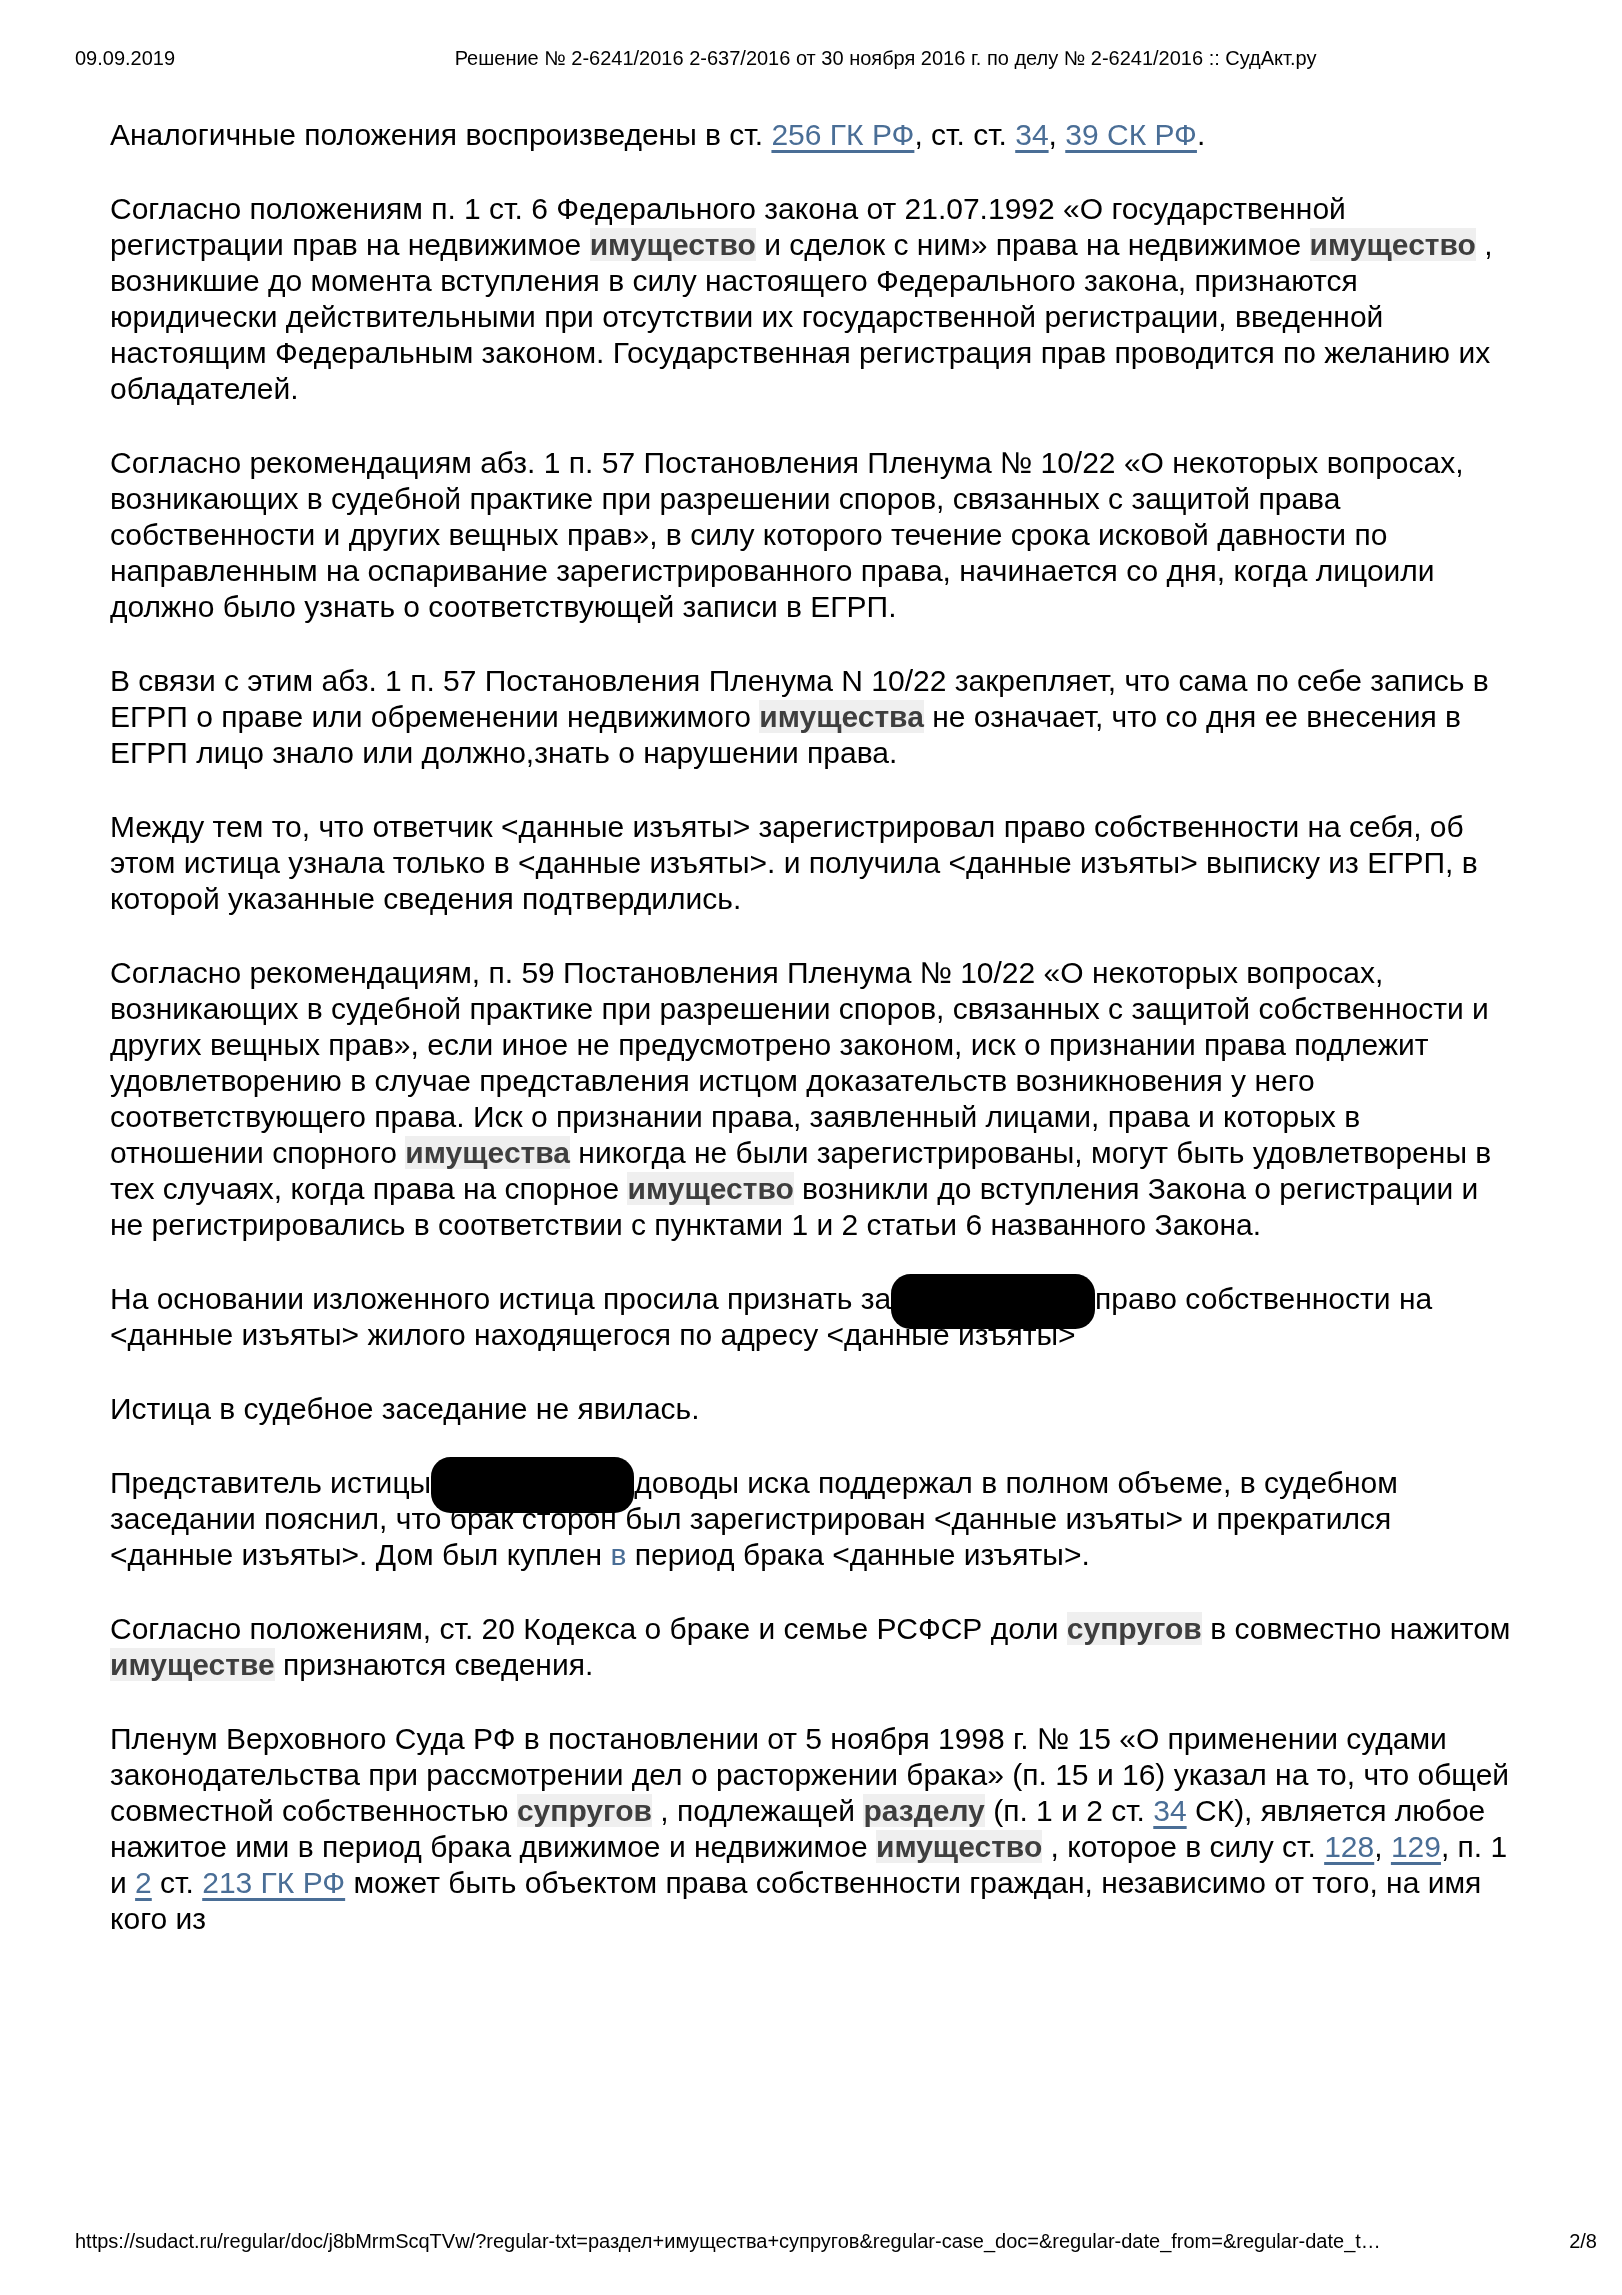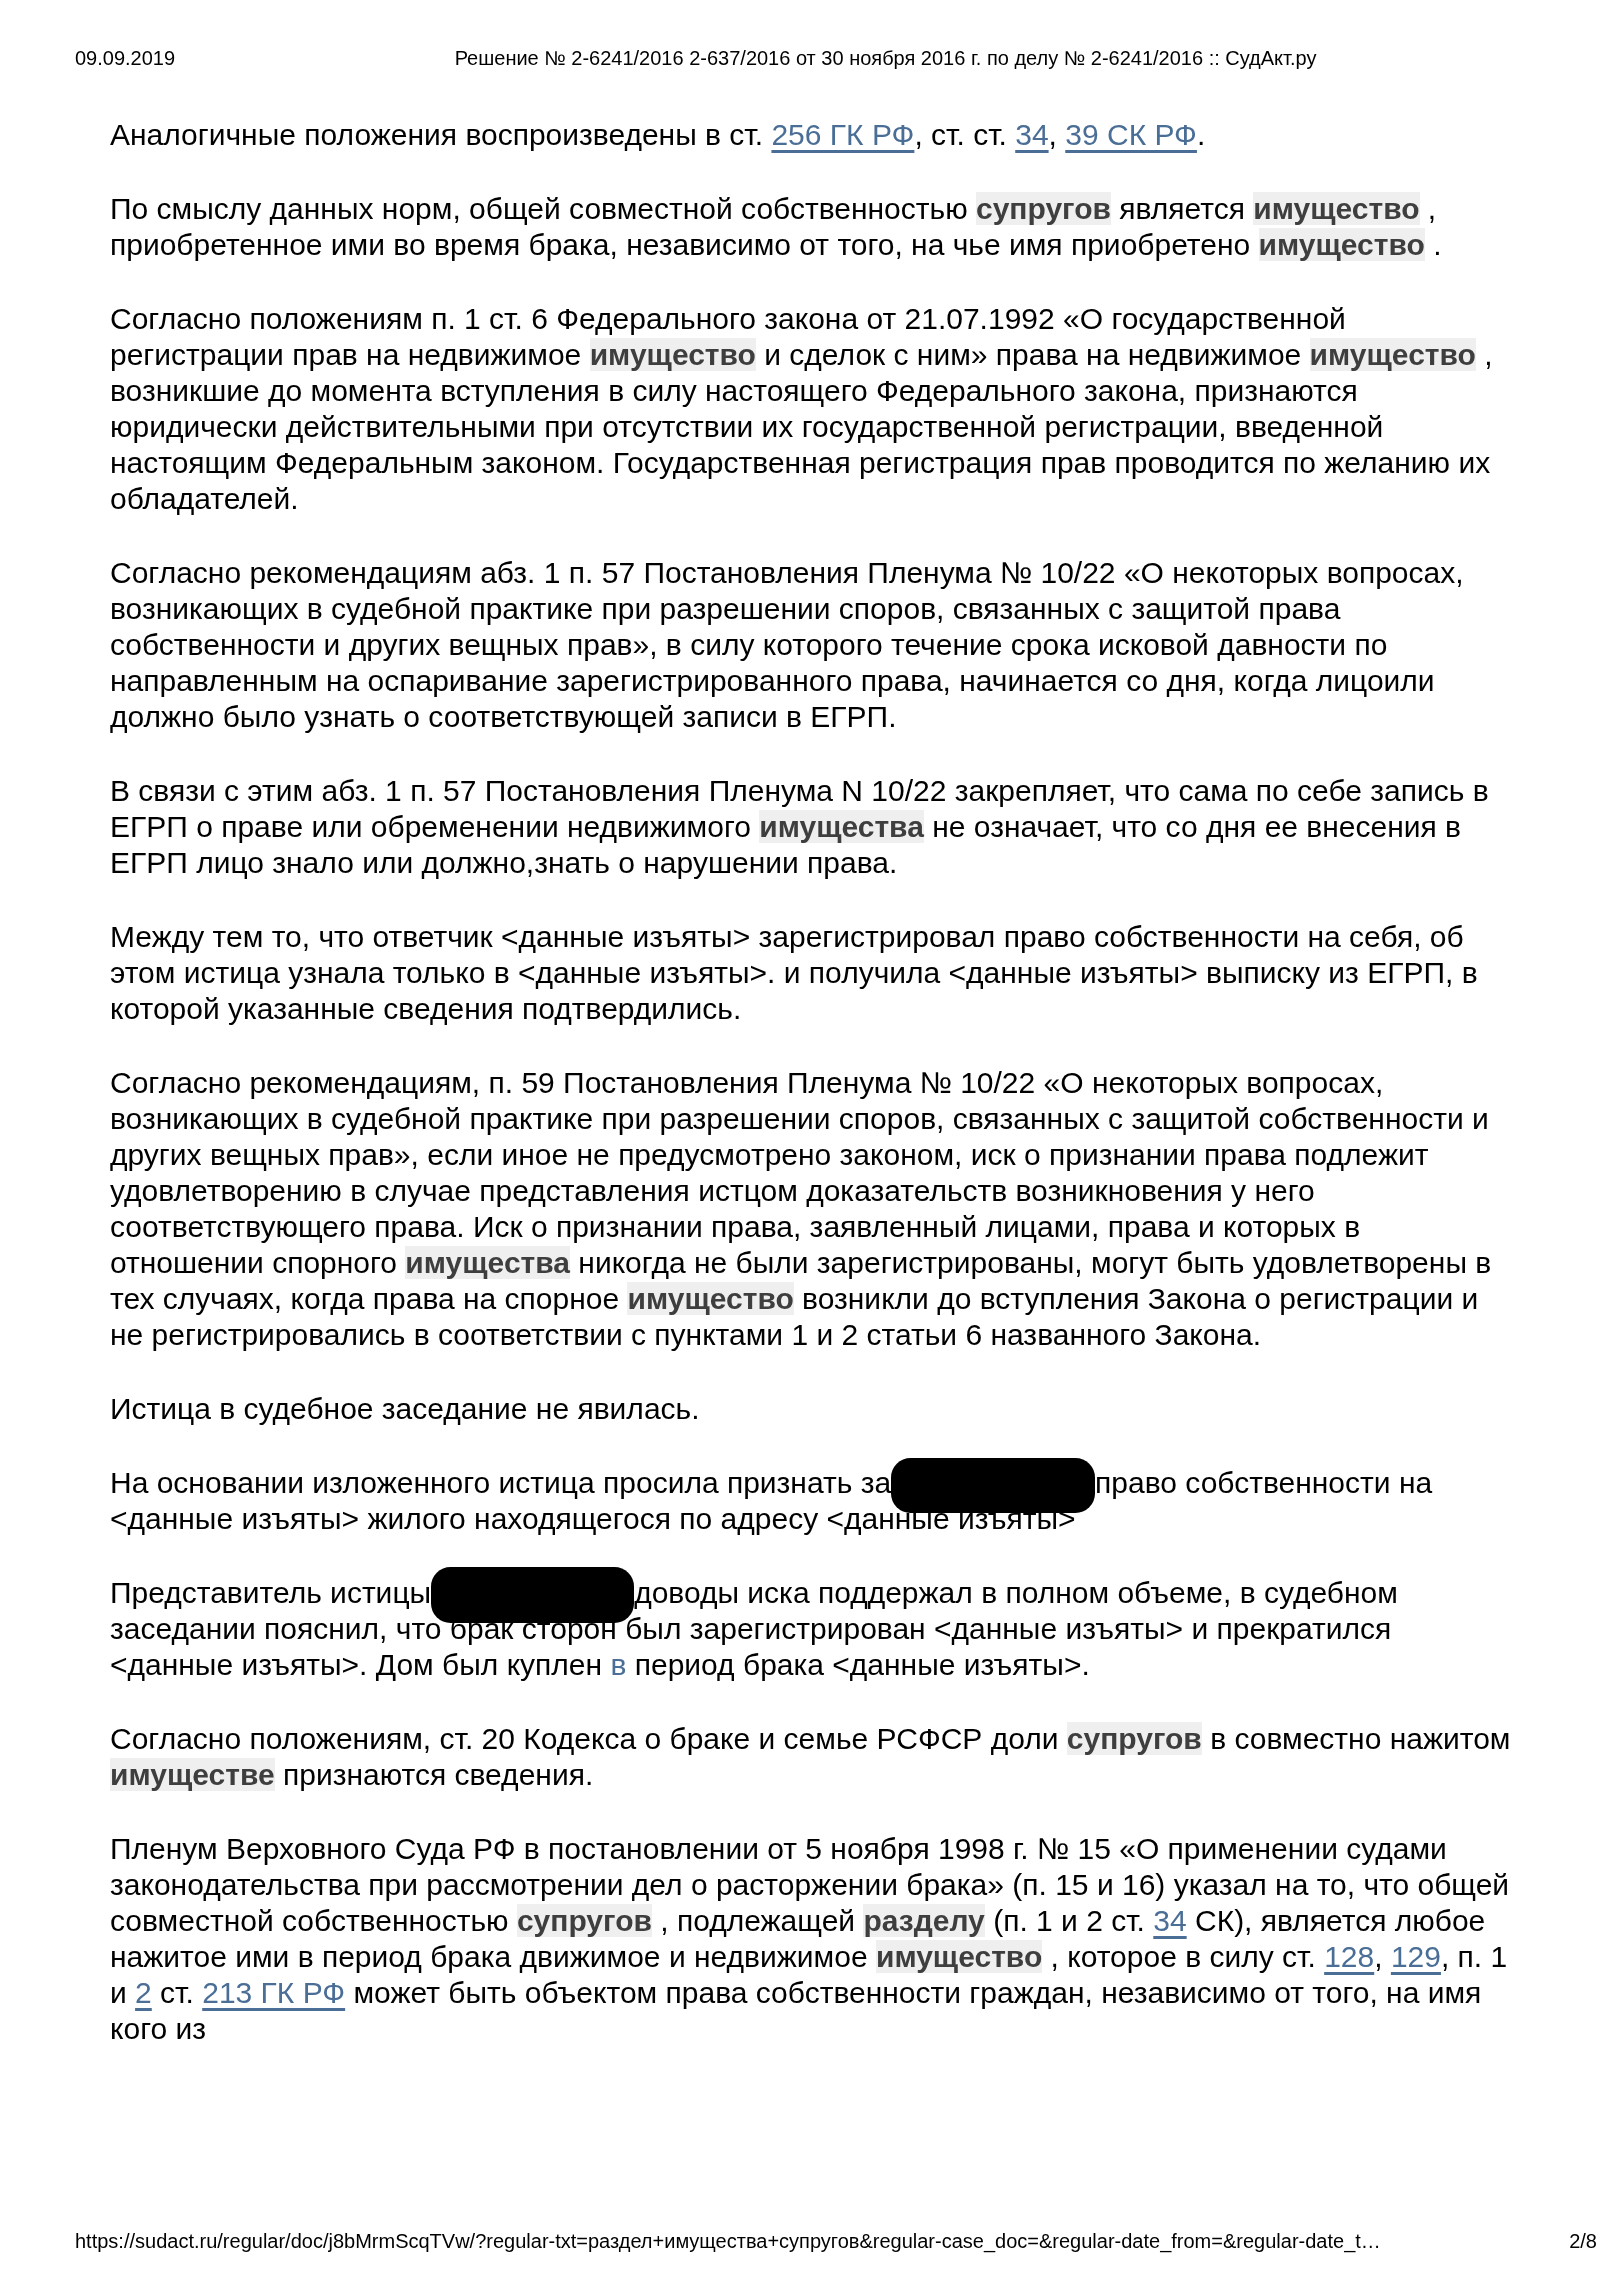--- a/index.html
+++ b/index.html
@@ -85,7 +85,6 @@
 
 <div class="content">
     <p><span>Аналогичные положения воспроизведены в ст. </span><a>256 ГК РФ</a><span>, ст. ст. </span><a>34</a><span>, </span><a>39 СК РФ</a><span>.</span></p>
-    <p><span>По смыслу данных норм, общей совместной собственностью </span><b class="hl">супругов</b><span> является </span><b class="hl">имущество</b><span> , приобретенное ими во время брака, независимо от того, на чье имя приобретено </span><b class="hl">имущество</b><span> .</span></p>
     <p><span>Согласно положениям п. 1 ст. 6 Федерального закона от 21.07.1992 «О государственной регистрации прав на недвижимое </span><b class="hl">имущество</b><span> и сделок с ним» права на недвижимое </span><b class="hl">имущество</b><span> , возникшие до момента вступления в силу настоящего Федерального закона, признаются юридически действительными при отсутствии их государственной регистрации, введенной настоящим Федеральным законом. Государственная регистрация прав проводится по желанию их обладателей.</span></p>
     <p><span>Согласно рекомендациям абз. 1 п. 57 Постановления Пленума № 10/22 «О некоторых вопросах, возникающих в судебной практике при разрешении споров, связанных с защитой права собственности и других вещных прав», в силу которого течение срока исковой давности по направленным на оспаривание зарегистрированного права, начинается со дня, когда лицоили должно было узнать о соответствующей записи в ЕГРП.</span></p>
     <p><span>В связи с этим абз. 1 п. 57 Постановления Пленума N 10/22 закрепляет, что сама по себе запись в ЕГРП о праве или обременении недвижимого </span><b class="hl">имущества</b><span> не означает, что со дня ее внесения в ЕГРП лицо знало или должно,знать о нарушении права.</span></p>

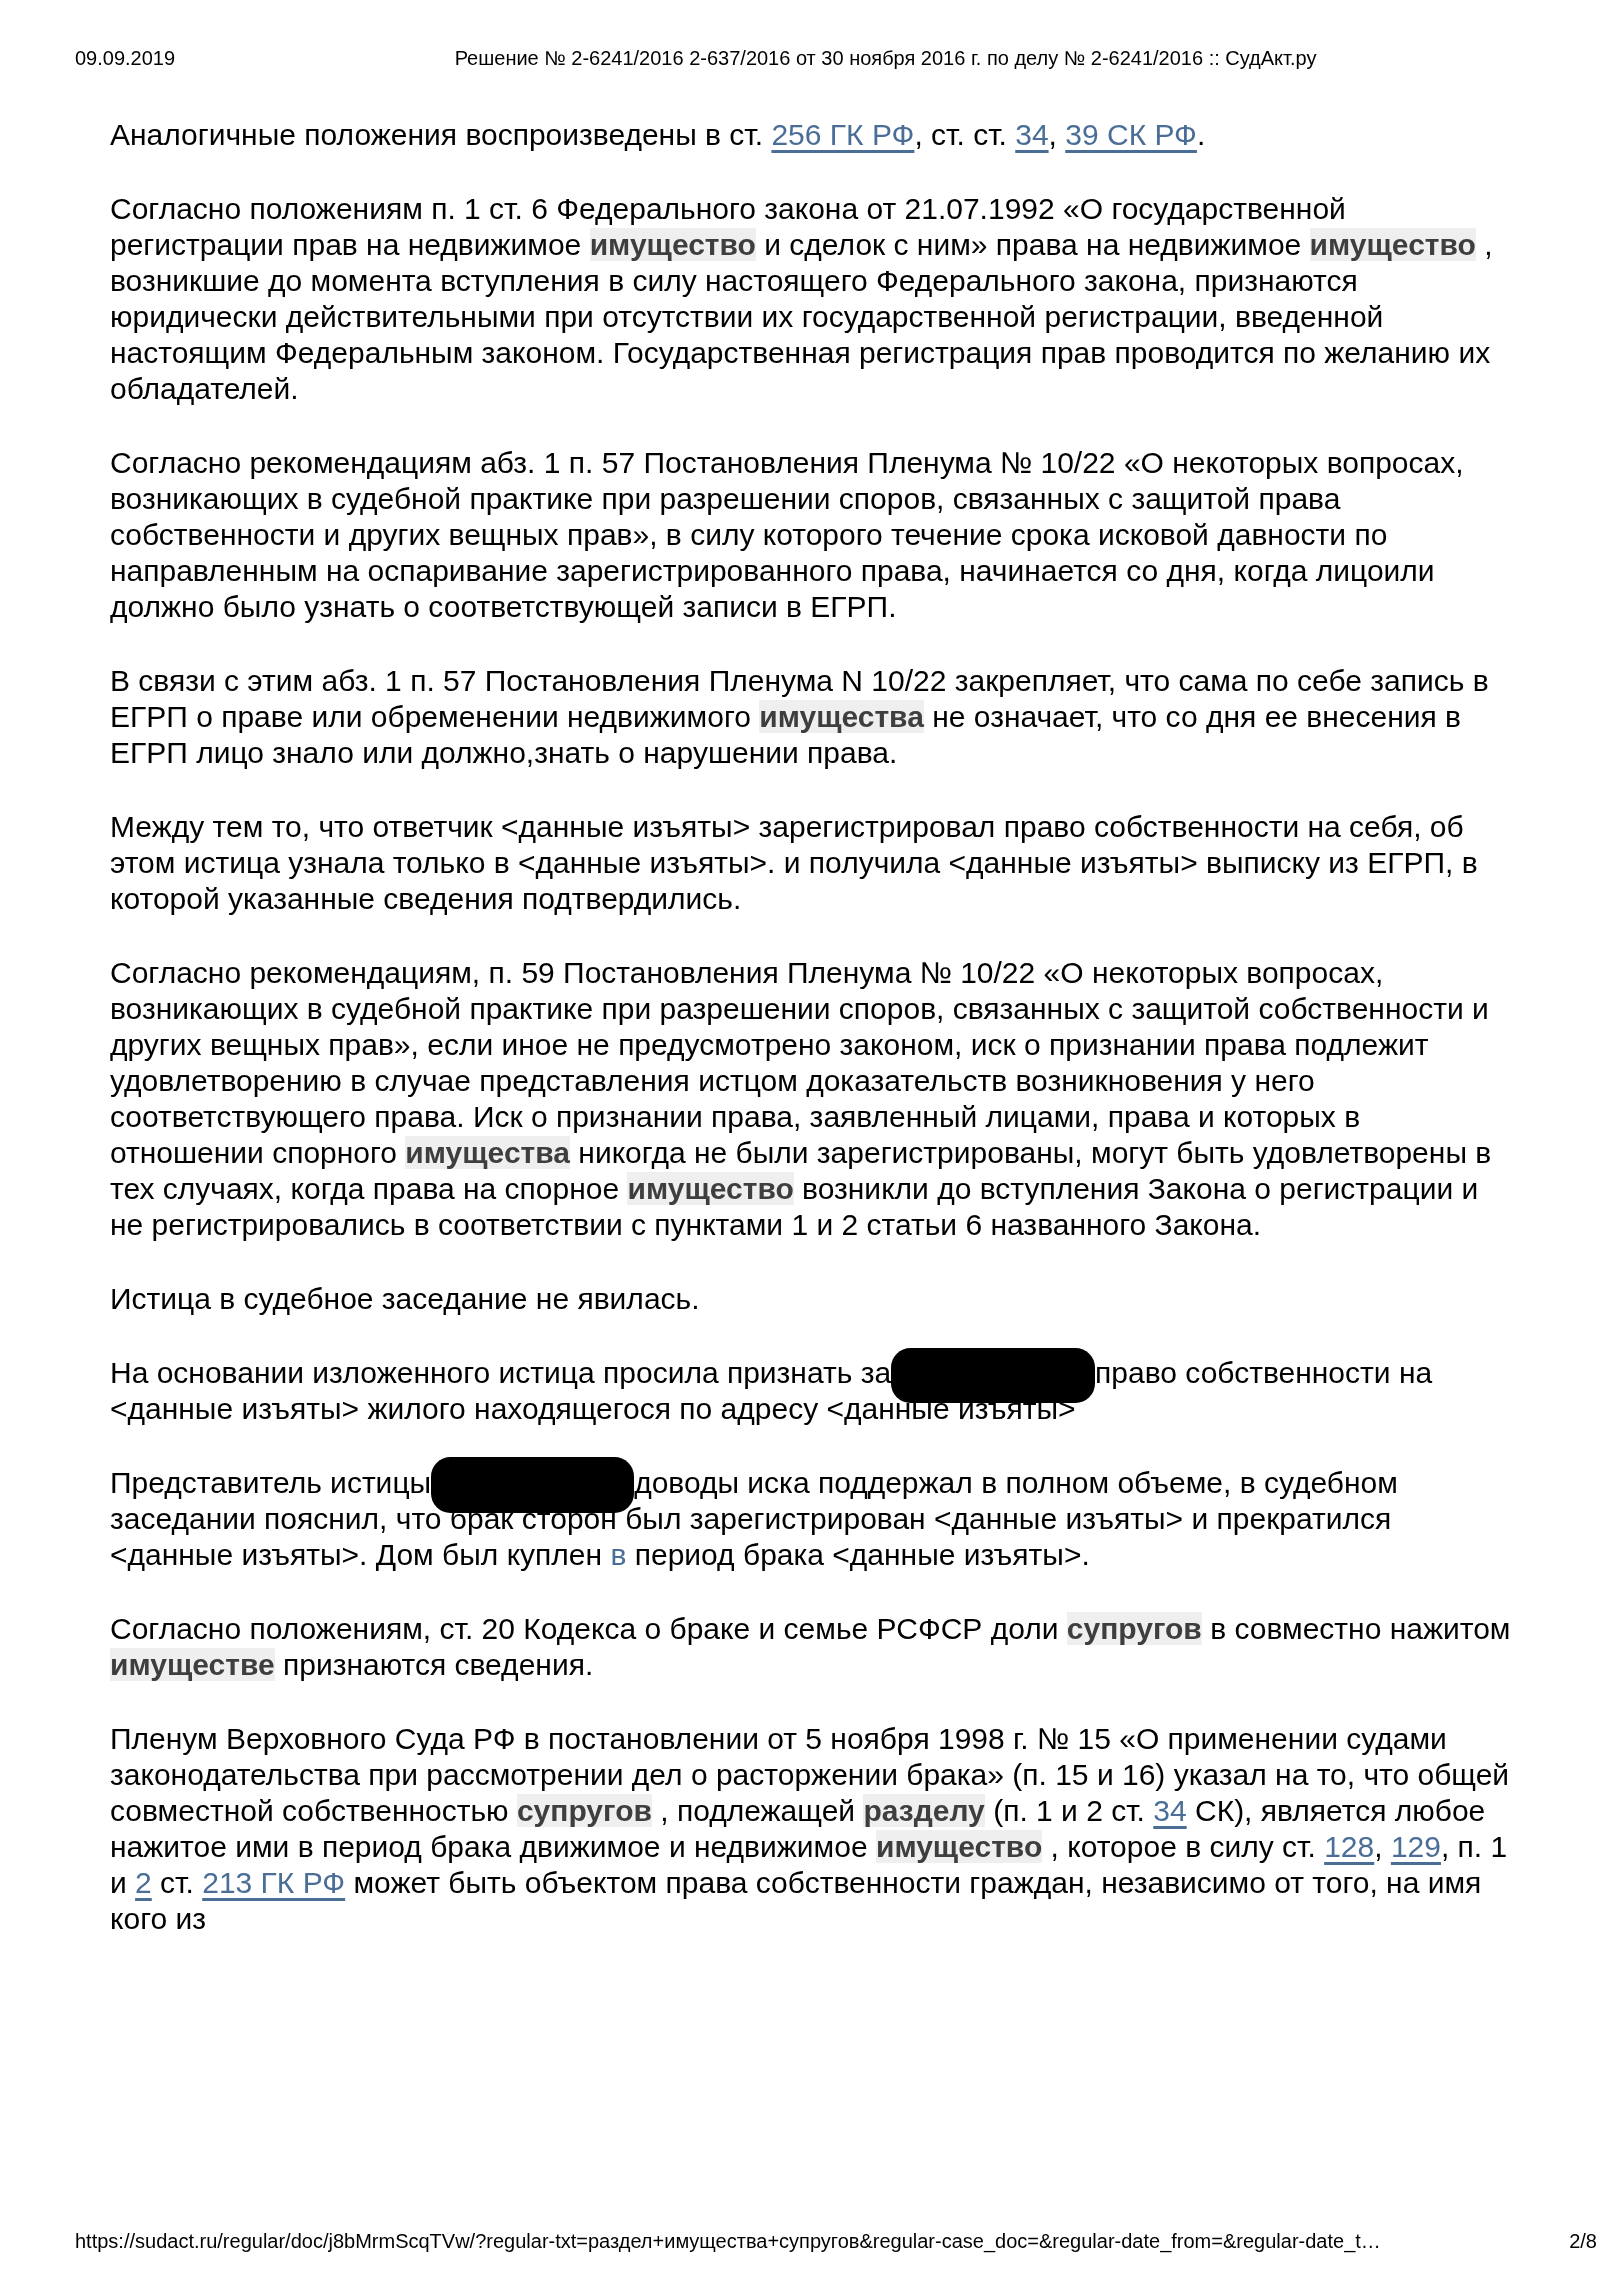--- a/index.html
+++ b/index.html
@@ -90,8 +90,8 @@
     <p><span>В связи с этим абз. 1 п. 57 Постановления Пленума N 10/22 закрепляет, что сама по себе запись в ЕГРП о праве или обременении недвижимого </span><b class="hl">имущества</b><span> не означает, что со дня ее внесения в ЕГРП лицо знало или должно,знать о нарушении права.</span></p>
     <p><span>Между тем то, что ответчик &lt;данные изъяты&gt; зарегистрировал право собственности на себя, об этом истица узнала только в &lt;данные изъяты&gt;. и получила &lt;данные изъяты&gt; выписку из ЕГРП, в которой указанные сведения подтвердились.</span></p>
     <p><span>Согласно рекомендациям, п. 59 Постановления Пленума № 10/22 «О некоторых вопросах, возникающих в судебной практике при разрешении споров, связанных с защитой собственности и других вещных прав», если иное не предусмотрено законом, иск о признании права подлежит удовлетворению в случае представления истцом доказательств возникновения у него соответствующего права. Иск о признании права, заявленный лицами, права и которых в отношении спорного </span><b class="hl">имущества</b><span> никогда не были зарегистрированы, могут быть удовлетворены в тех случаях, когда права на спорное </span><b class="hl">имущество</b><span> возникли до вступления Закона о регистрации и не регистрировались в соответствии с пунктами 1 и 2 статьи 6 названного Закона.</span></p>
+    <p><span>На основании изложенного истица просила признать за</span><span class="redact" style="width: 204px; height: 55px;"></span><span>право собственности на &lt;данные изъяты&gt; жилого находящегося по адресу &lt;данные изъяты&gt;</span></p>
     <p><span>Истица в судебное заседание не явилась.</span></p>
-    <p><span>На основании изложенного истица просила признать за</span><span class="redact" style="width: 204px; height: 55px;"></span><span>право собственности на &lt;данные изъяты&gt; жилого находящегося по адресу &lt;данные изъяты&gt;</span></p>
     <p><span>Представитель истицы</span><span class="redact" style="width: 203px; height: 56px;"></span><span>доводы иска поддержал в полном объеме, в судебном заседании пояснил, что брак сторон был зарегистрирован &lt;данные изъяты&gt; и прекратился &lt;данные изъяты&gt;. Дом был куплен </span><a class="plain">в</a><span> период брака &lt;данные изъяты&gt;.</span></p>
     <p><span>Согласно положениям, ст. 20 Кодекса о браке и семье РСФСР доли </span><b class="hl">супругов</b><span> в совместно нажитом </span><b class="hl">имуществе</b><span> признаются сведения.</span></p>
     <p><span>Пленум Верховного Суда РФ в постановлении от 5 ноября 1998 г. № 15 «О применении судами законодательства при рассмотрении дел о расторжении брака» (п. 15 и 16) указал на то, что общей совместной собственностью </span><b class="hl">супругов</b><span> , подлежащей </span><b class="hl">разделу</b><span> (п. 1 и 2 ст. </span><a>34</a><span> СК), является любое нажитое ими в период брака движимое и недвижимое </span><b class="hl">имущество</b><span> , которое в силу ст. </span><a>128</a><span>, </span><a>129</a><span>, п. 1 и </span><a>2</a><span> ст. </span><a>213 ГК РФ</a><span> может быть объектом права собственности граждан, независимо от того, на имя кого из</span></p>

